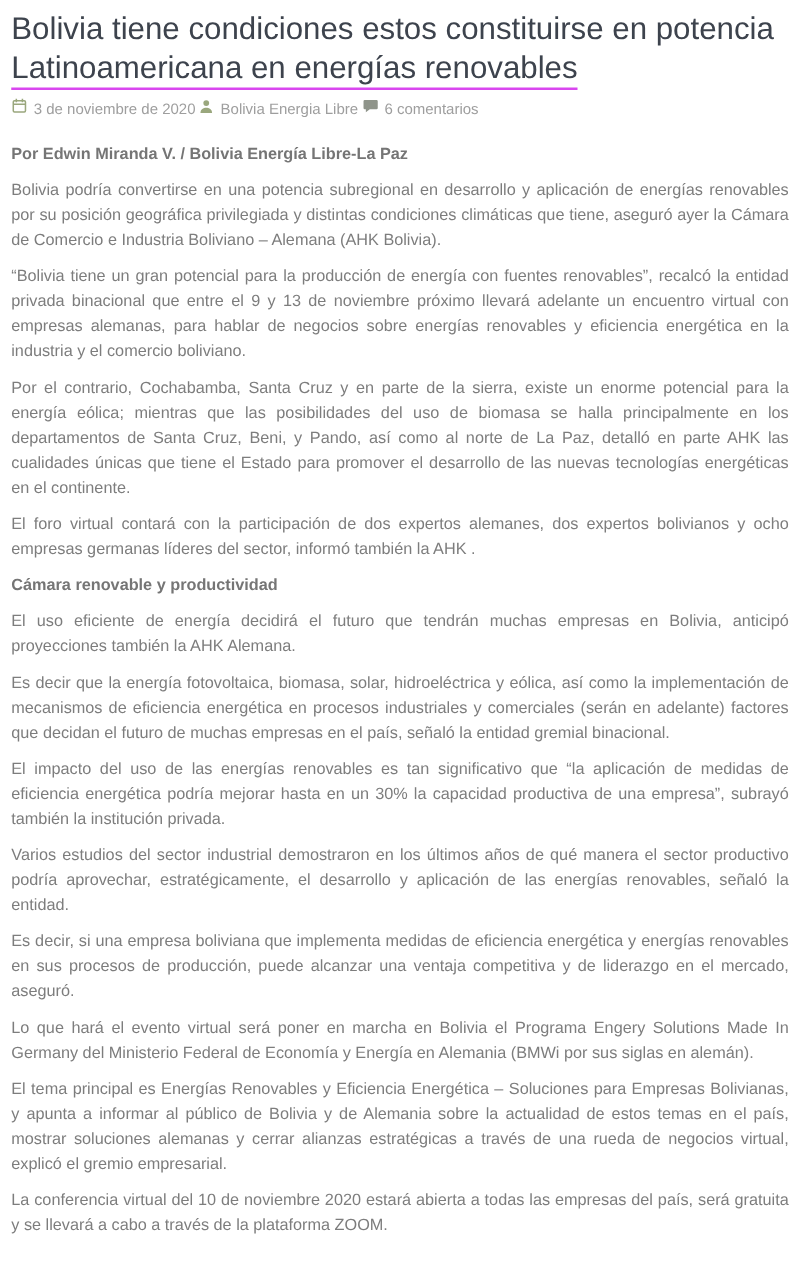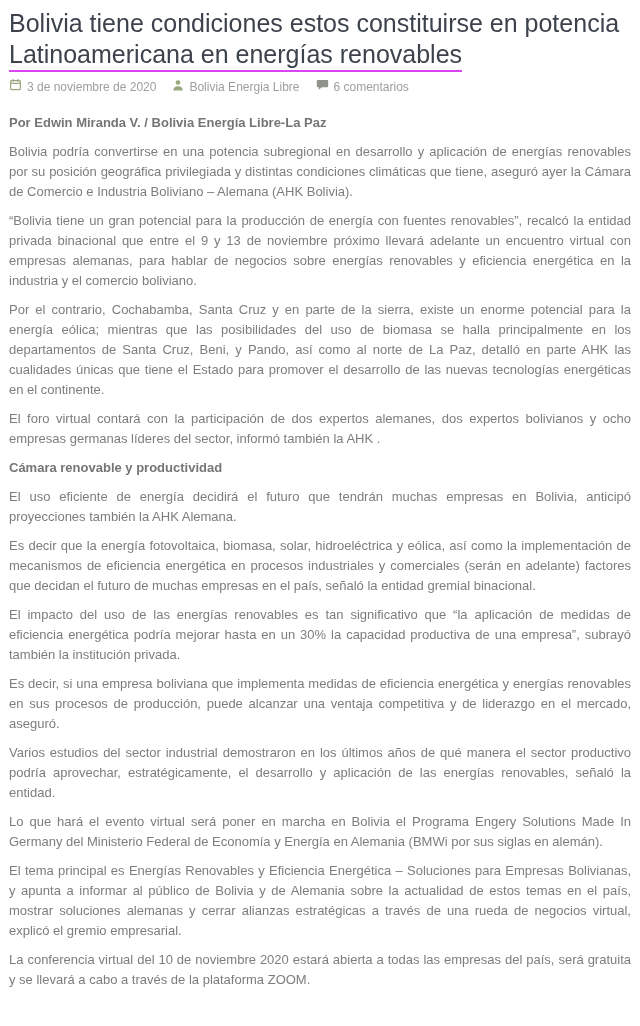--- a/index.html
+++ b/index.html
@@ -37,7 +37,7 @@
     margin: 0 0 18px 0;
     display: flex;
     align-items: center;
-    gap: 16px;
+    gap: 3px;
   }
   .meta-item {
     display: inline-flex;

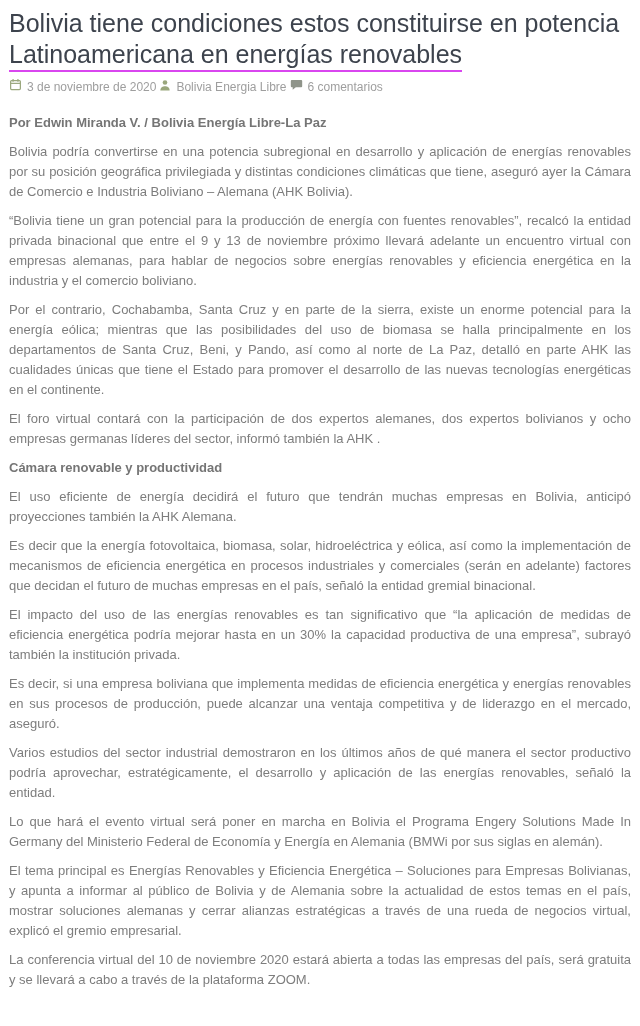--- a/index.html
+++ b/index.html
@@ -129,8 +129,8 @@
       <p>El uso eficiente de energía decidirá el futuro que tendrán muchas empresas en Bolivia, anticipó proyecciones también la AHK Alemana.</p>
       <p>Es decir que la energía fotovoltaica, biomasa, solar, hidroeléctrica y eólica, así como la implementación de mecanismos de eficiencia energética en procesos industriales y comerciales (serán en adelante) factores que decidan el futuro de muchas empresas en el país, señaló la entidad gremial binacional.</p>
       <p>El impacto del uso de las energías renovables es tan significativo que “la aplicación de medidas de eficiencia energética podría mejorar hasta en un 30% la capacidad productiva de una empresa”, subrayó también la institución privada.</p>
+      <p>Varios estudios del sector industrial demostraron en los últimos años de qué manera el sector productivo podría aprovechar, estratégicamente, el desarrollo y aplicación de las energías renovables, señaló la entidad.</p>
       <p>Es decir, si una empresa boliviana que implementa medidas de eficiencia energética y energías renovables en sus procesos de producción, puede alcanzar una ventaja competitiva y de liderazgo en el mercado, aseguró.</p>
-      <p>Varios estudios del sector industrial demostraron en los últimos años de qué manera el sector productivo podría aprovechar, estratégicamente, el desarrollo y aplicación de las energías renovables, señaló la entidad.</p>
       <p>Lo que hará el evento virtual será poner en marcha en Bolivia el Programa Engery Solutions Made In Germany del Ministerio Federal de Economía y Energía en Alemania (BMWi por sus siglas en alemán).</p>
       <p>El tema principal es Energías Renovables y Eficiencia Energética – Soluciones para Empresas Bolivianas, y apunta a informar al público de Bolivia y de Alemania sobre la actualidad de estos temas en el país, mostrar soluciones alemanas y cerrar alianzas estratégicas a través de una rueda de negocios virtual, explicó el gremio empresarial.</p>
       <p>La conferencia virtual del 10 de noviembre 2020 estará abierta a todas las empresas del país, será gratuita y se llevará a cabo a través de la plataforma ZOOM.</p>

